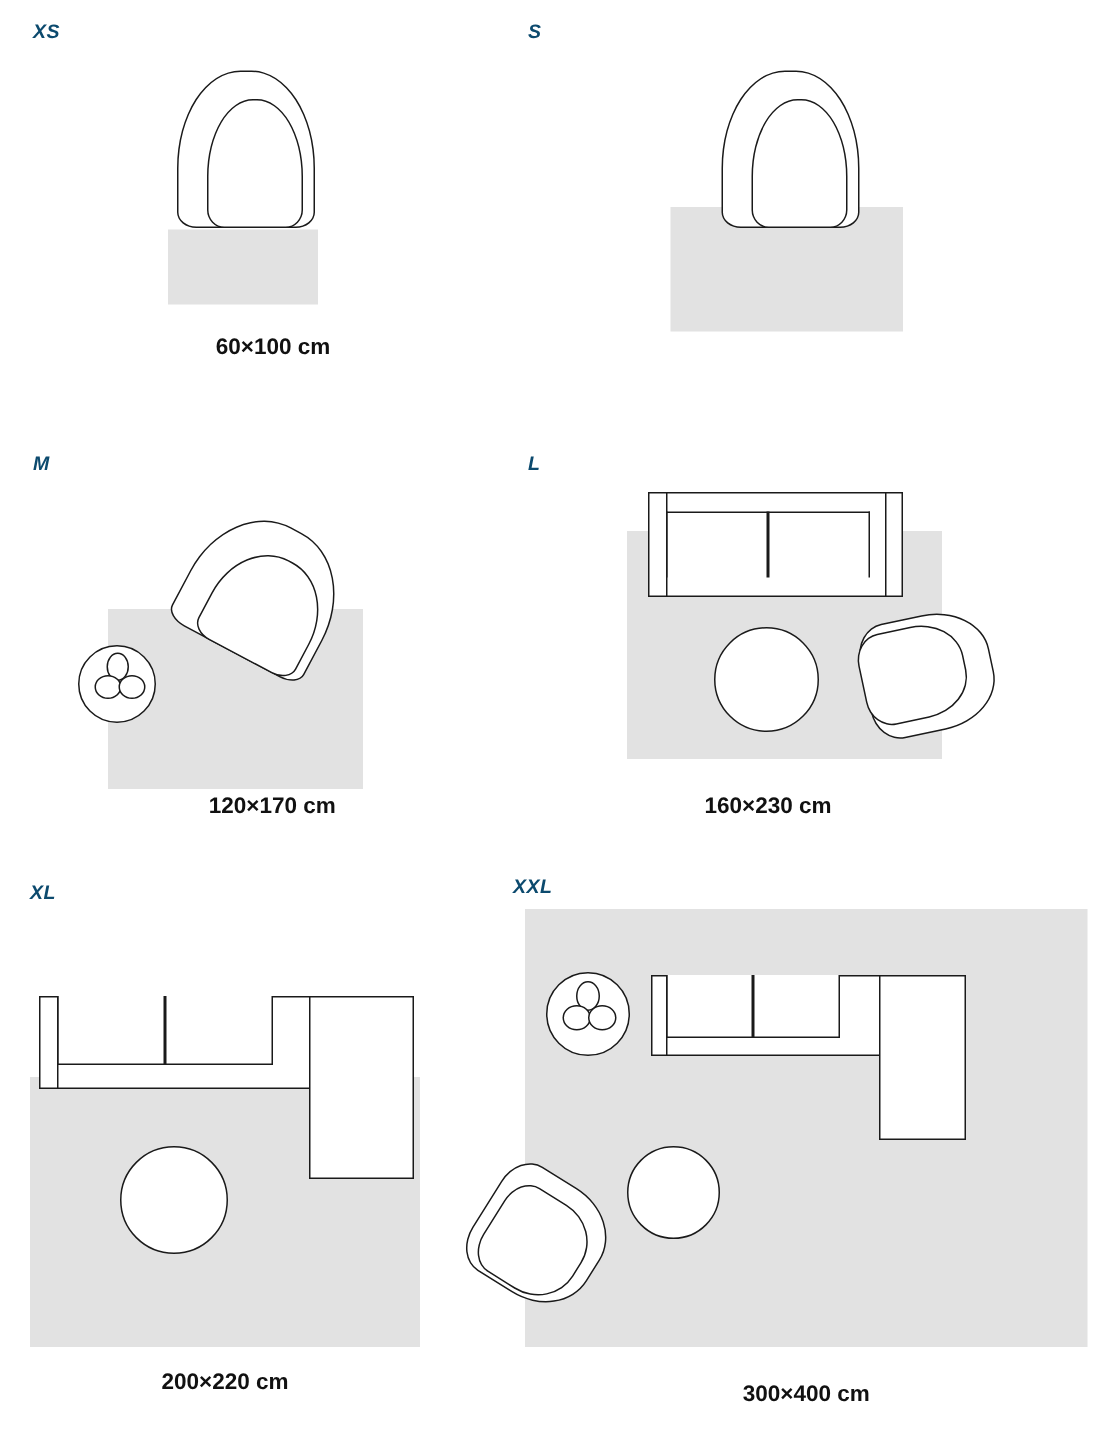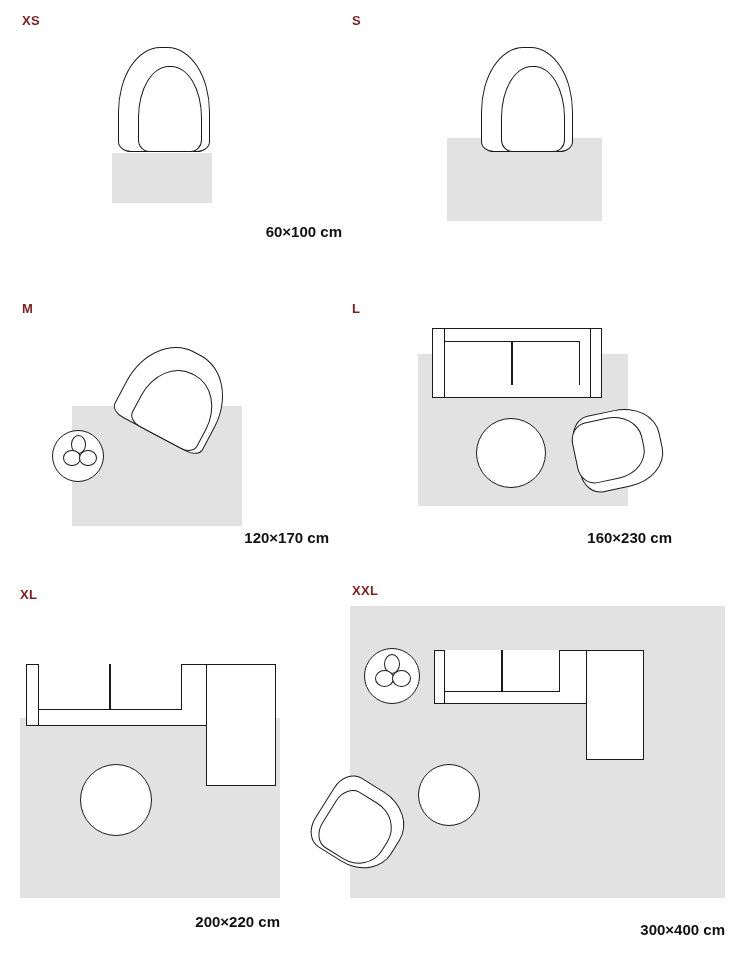--- a/index.html
+++ b/index.html
@@ -27,8 +27,9 @@
     font-size: 13px;
     font-weight: bold;
     letter-spacing: 0.3px;
-    color: #7f1d1d;
+    color: #0c4a6e;
     line-height: 1;
+    font-style: italic;
   }
   .dim-label {
     font-size: 15px;

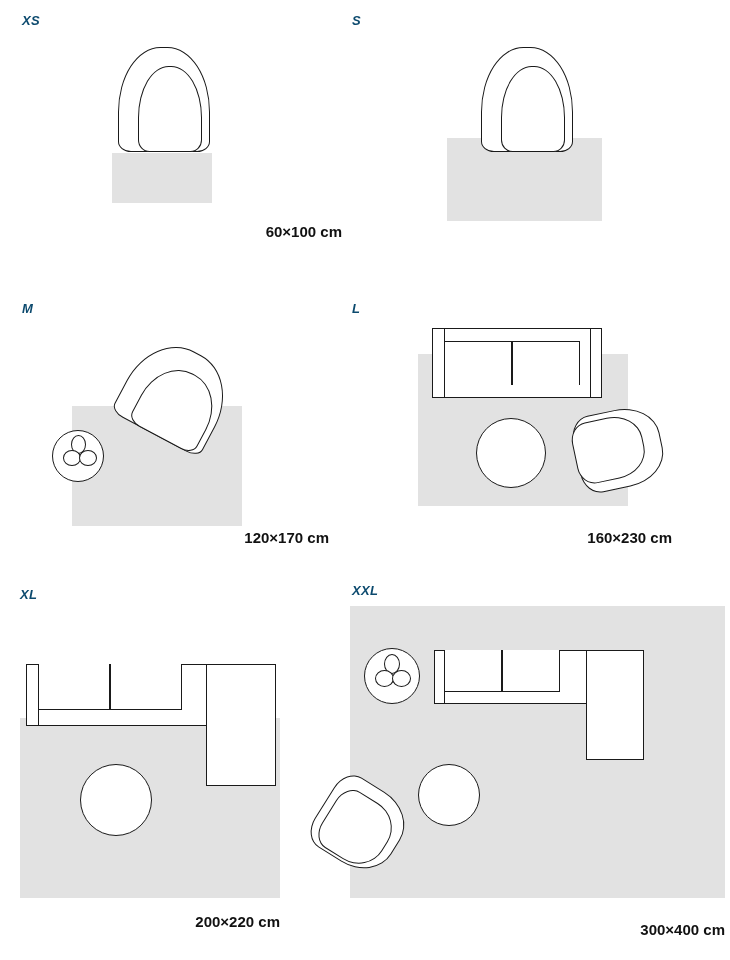--- a/index.html
+++ b/index.html
@@ -35,7 +35,7 @@
     font-size: 15px;
     font-weight: bold;
     color: #111111;
-    text-align: right;
+    text-align: center;
     line-height: 1;
     white-space: nowrap;
   }

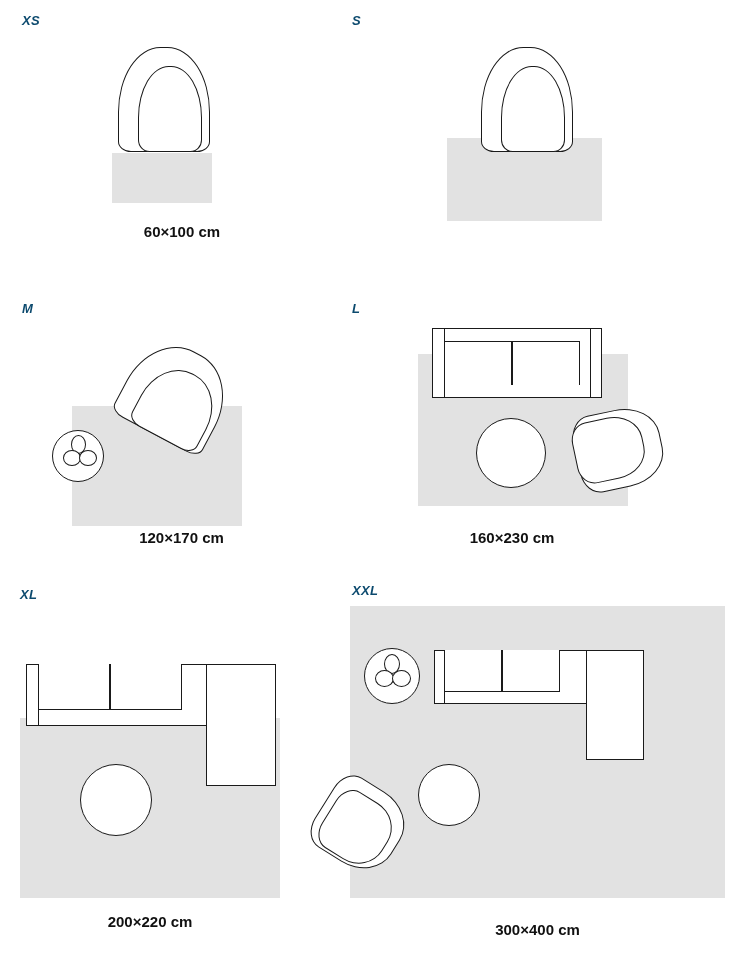--- a/index.html
+++ b/index.html
@@ -202,7 +202,7 @@
   </div>
 
   <div class="cell" style="left:318px; top:584px; width:400px; height:372px;">
-    <div class="size-label" style="margin-left:34px;">XXL</div>
+    <div class="size-label" style="margin-left:24px;">XXL</div>
 
     <div class="stage" style="position:absolute; left:0; top:22px; width:400px; height:300px;">
       <div class="rug" style="left:32px; top:0px; width:375px; height:292px;"></div>

